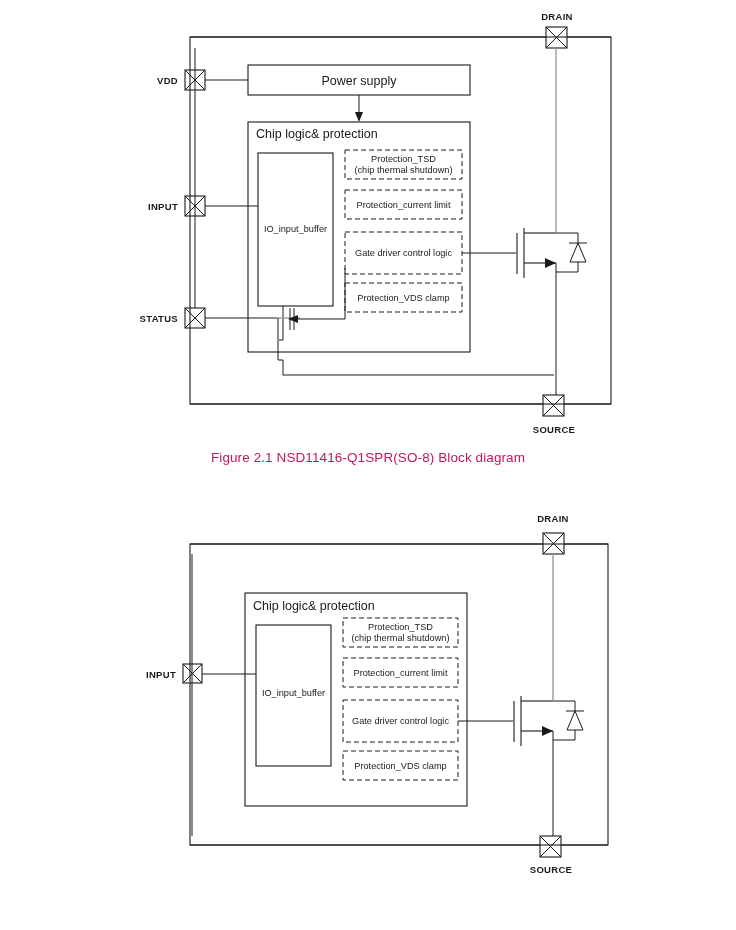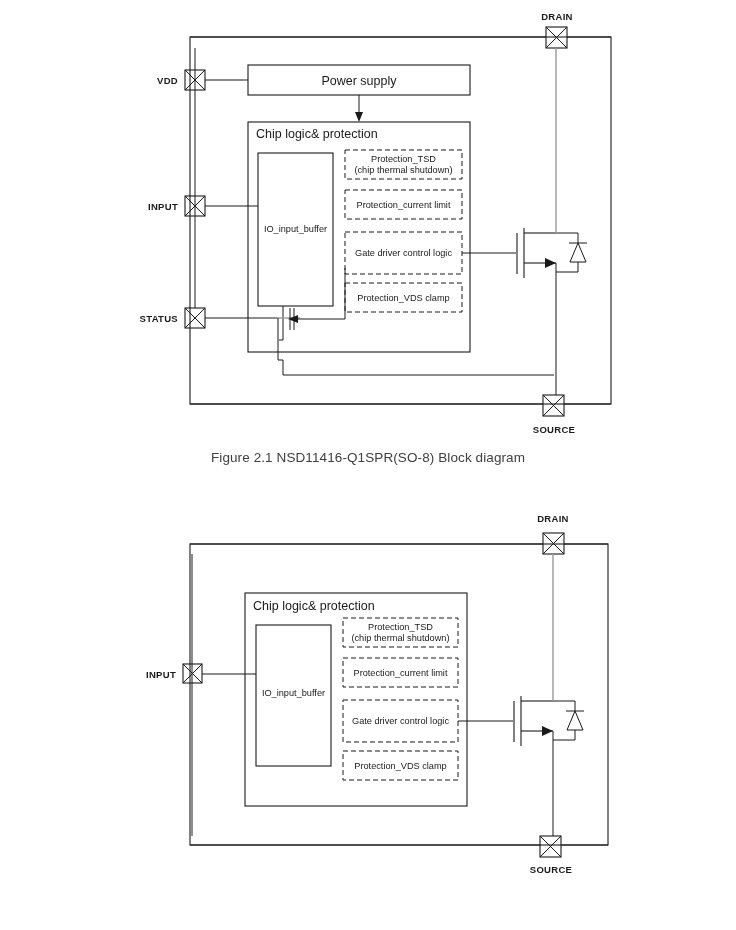--- a/index.html
+++ b/index.html
@@ -29,7 +29,7 @@
     width: 736px;
     text-align: center;
     font-size: 13.5px;
-    color: #404040;
+    color: #be185d;
     letter-spacing: 0.1px;
   }
   #fig1-caption { top: 450px; }

